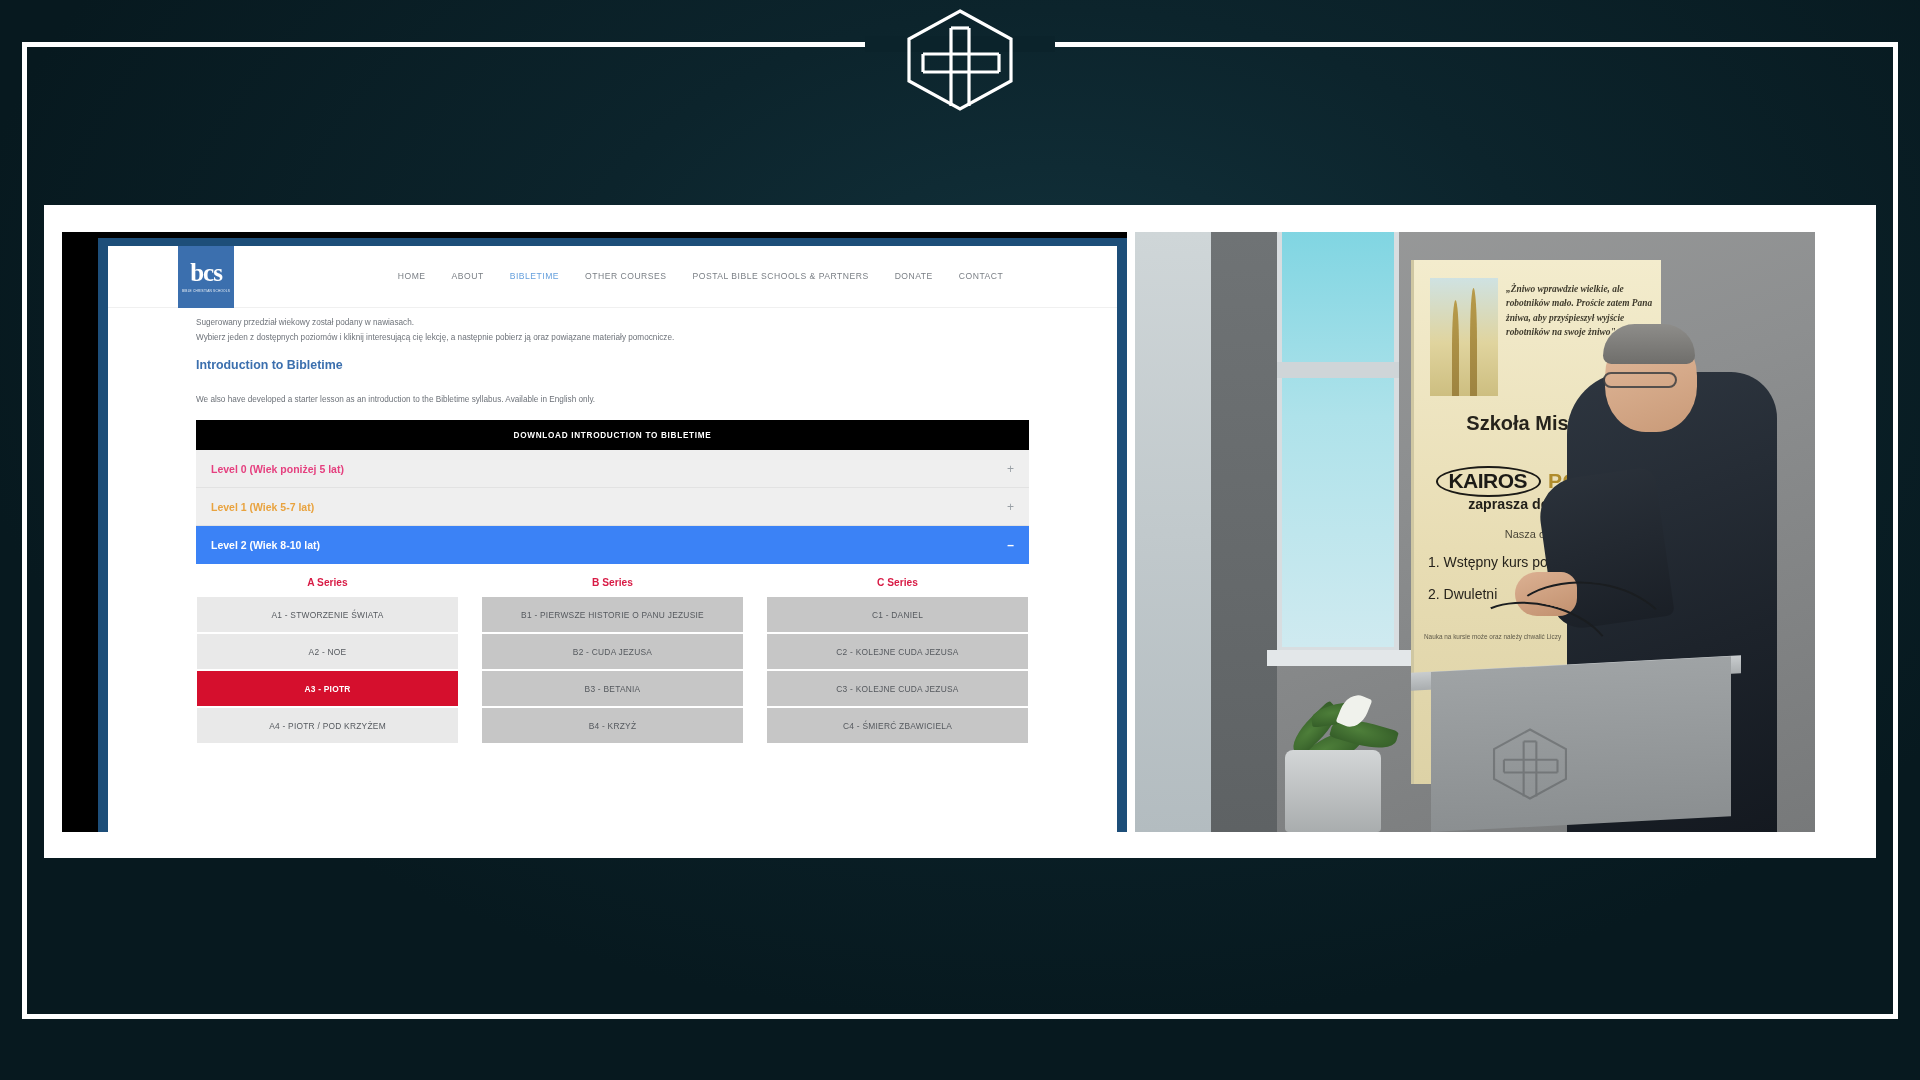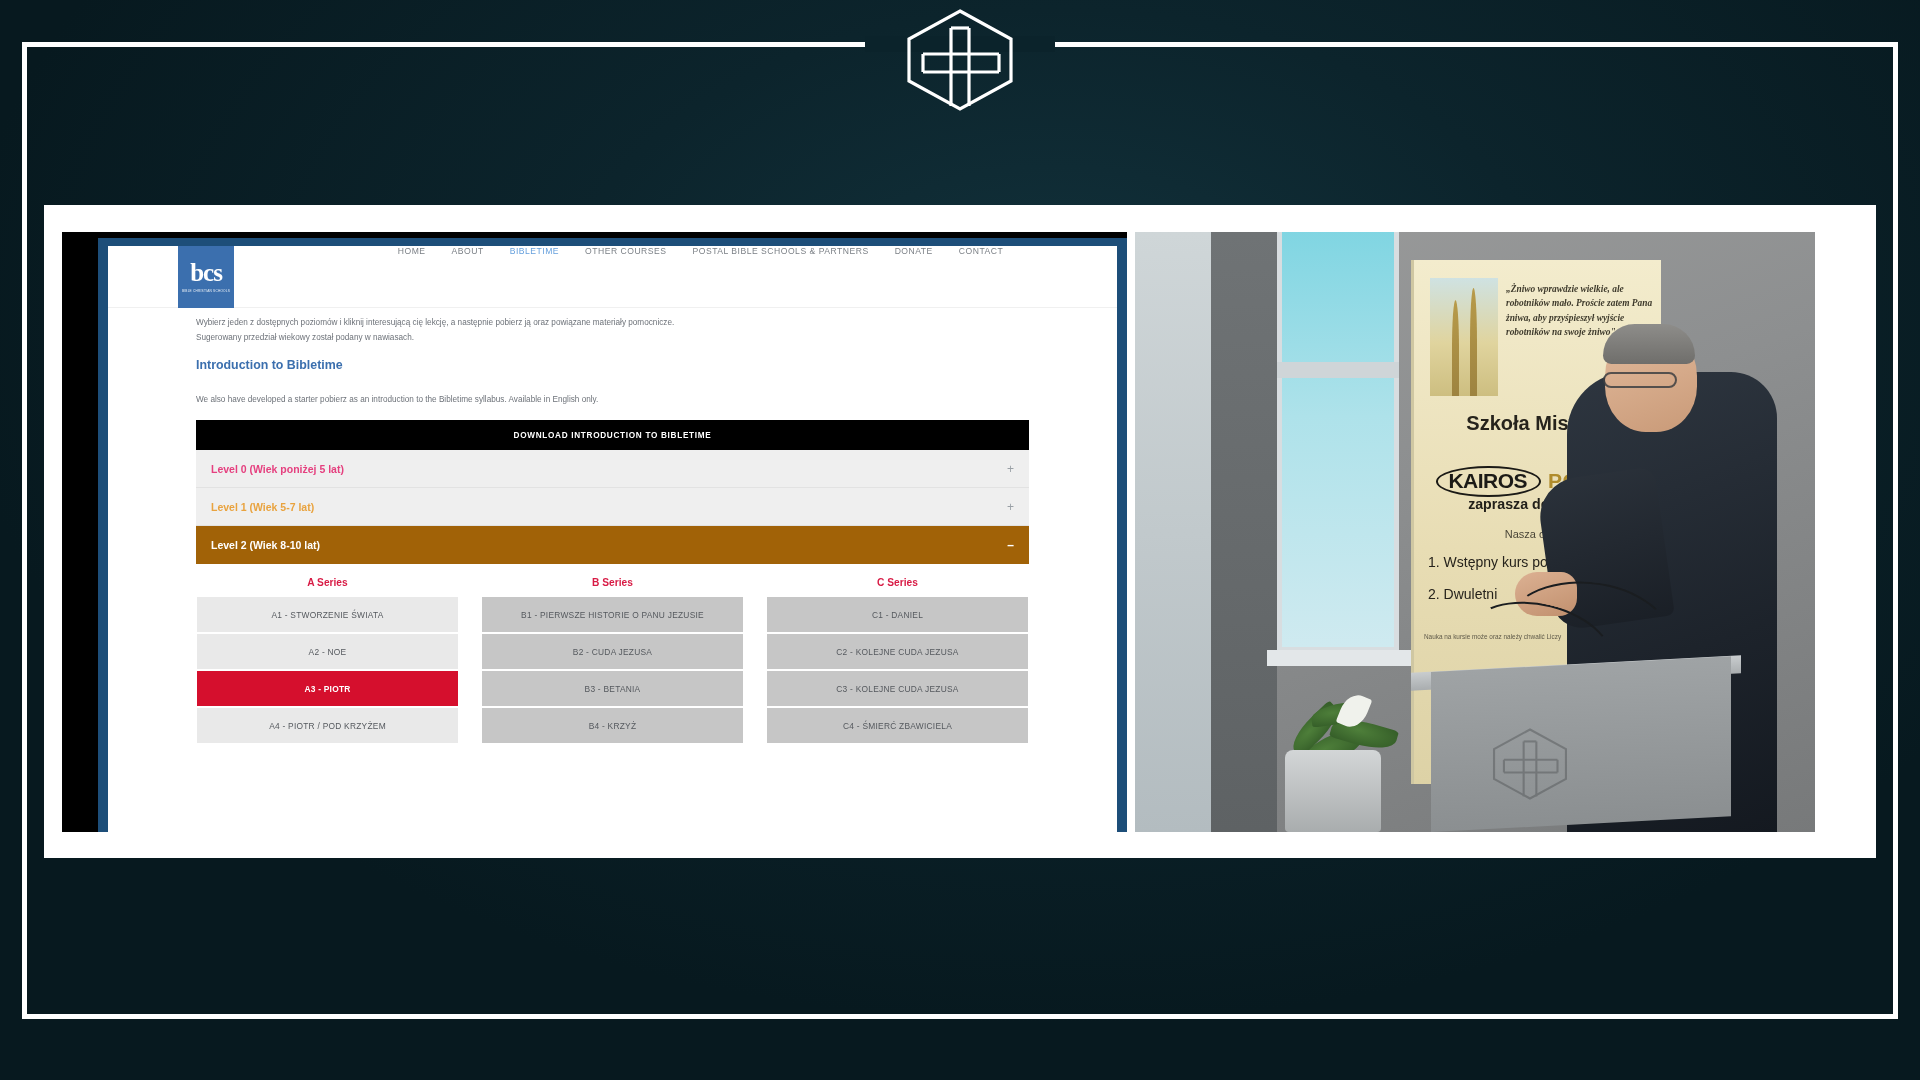--- a/index.html
+++ b/index.html
@@ -106,7 +106,7 @@
   }
   .site-nav {
     flex: 1;
-    display: flex; justify-content: center;
+    display: flex; align-items: center; justify-content: center;
     gap: 26px;
     padding-left: 50px;
   }

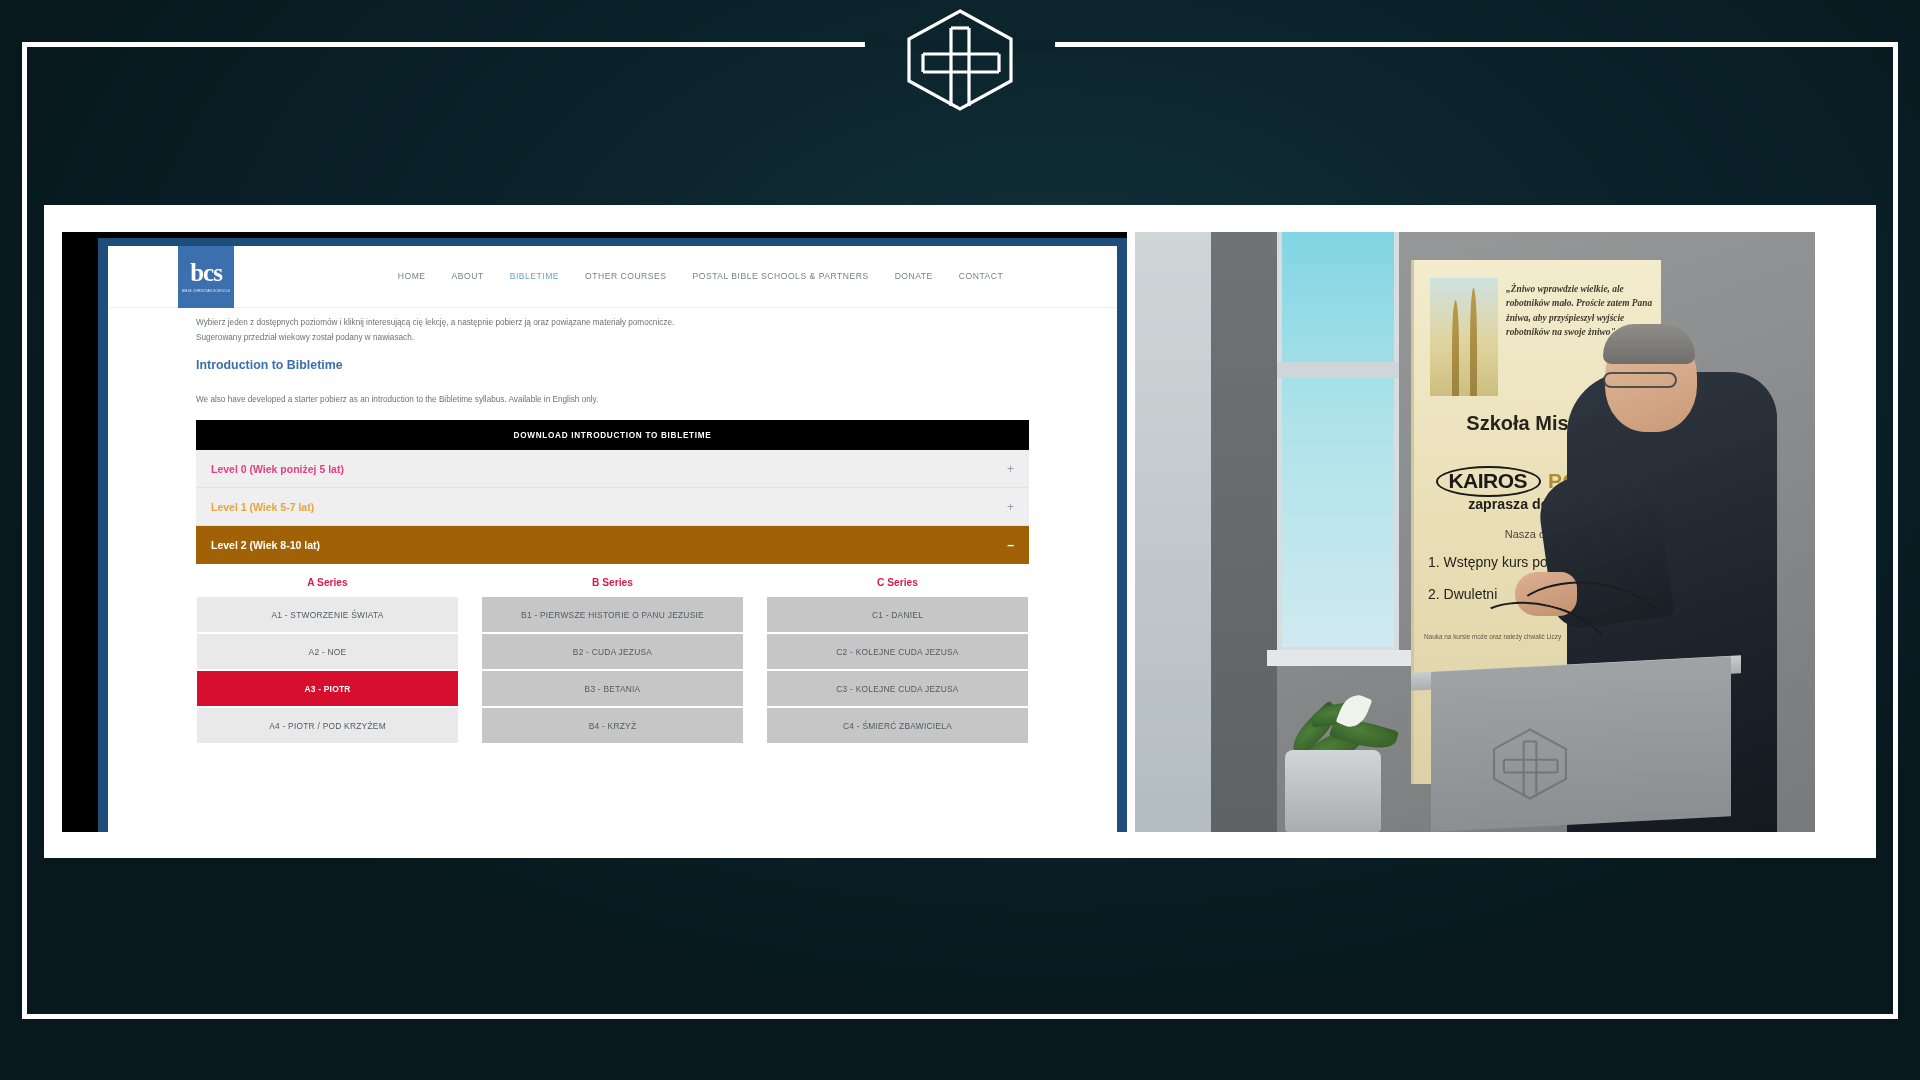--- a/index.html
+++ b/index.html
@@ -427,8 +427,8 @@
           </div>
 
           <div class="page-body">
+            <div class="body-para">Sugerowany przedział wiekowy został podany w nawiasach.</div>
             <div class="body-para">Wybierz jeden z dostępnych poziomów i kliknij interesującą cię lekcję, a następnie pobierz ją oraz powiązane materiały pomocnicze.</div>
-            <div class="body-para">Sugerowany przedział wiekowy został podany w nawiasach.</div>
 
             <div class="section-title">Introduction to Bibletime</div>
             <div class="body-para">We also have developed a starter pobierz as an introduction to the Bibletime syllabus. Available in English only.</div>

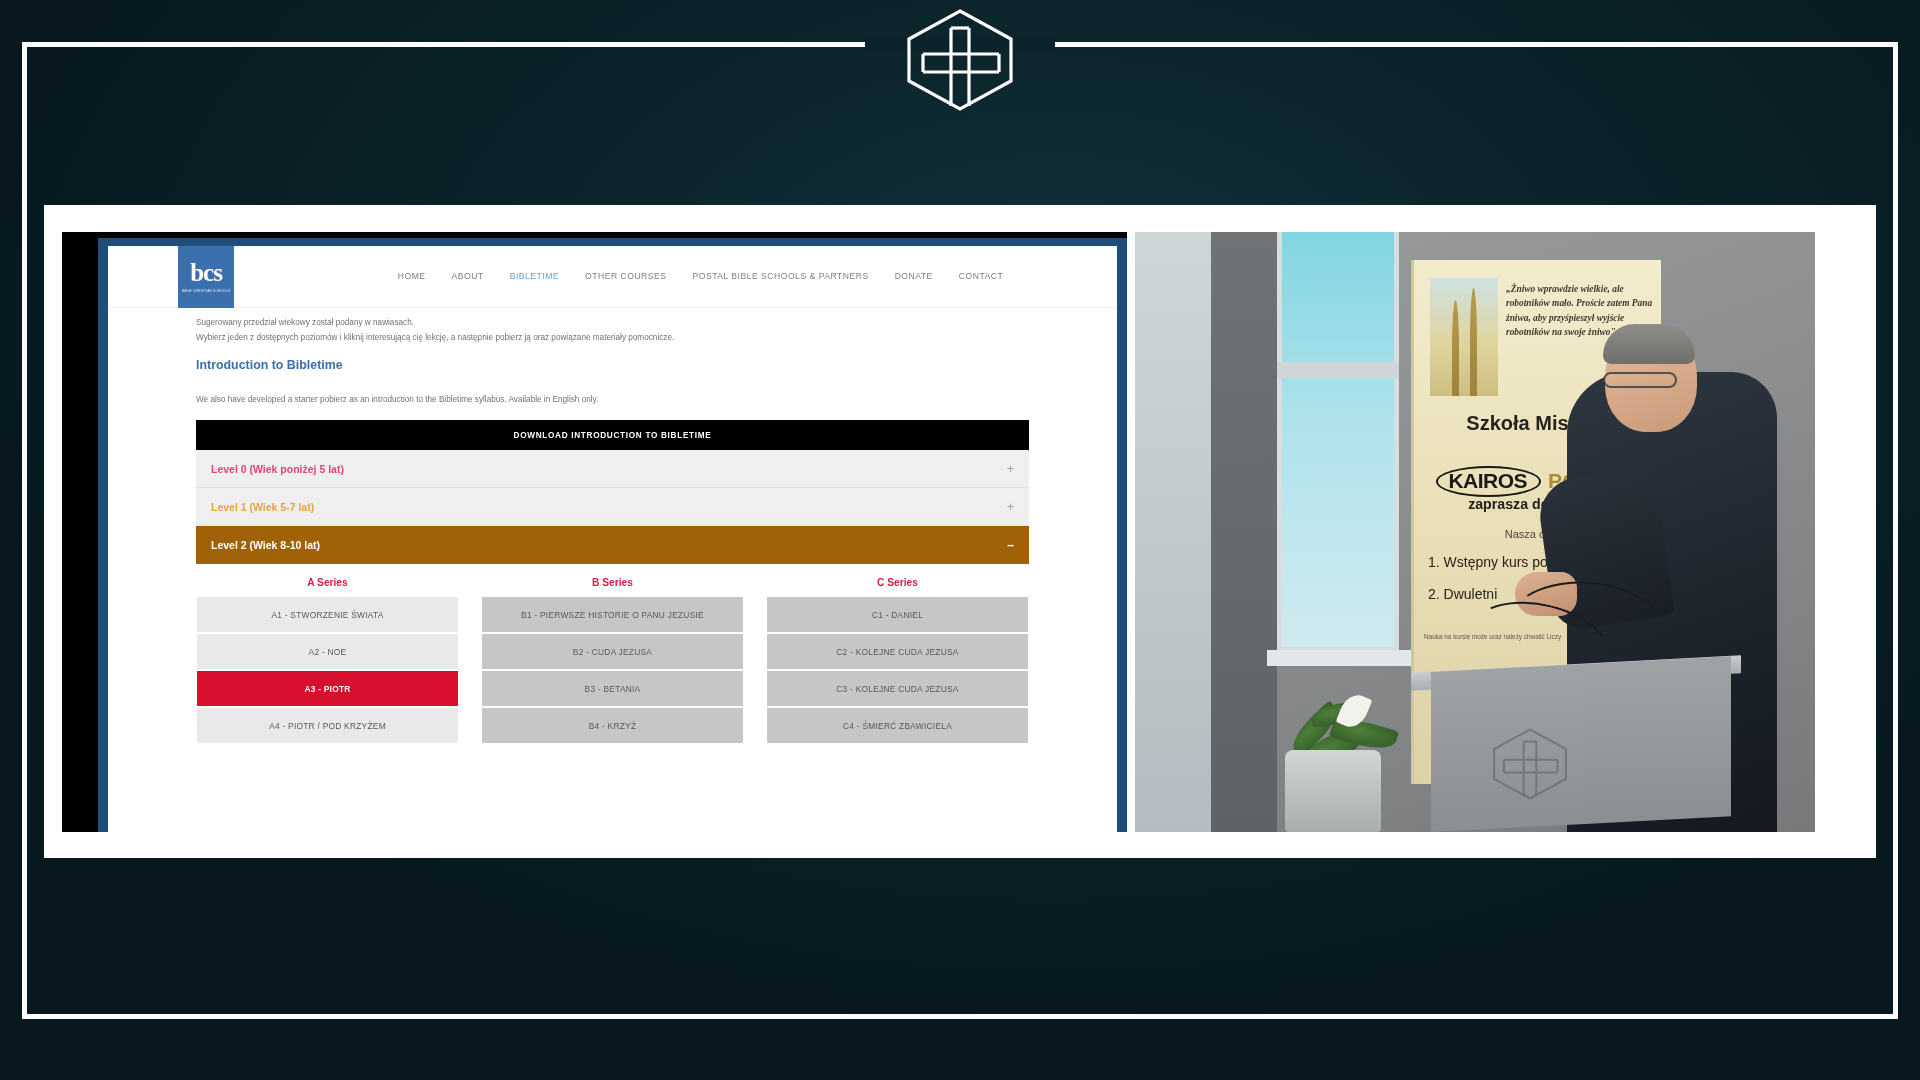--- a/index.html
+++ b/index.html
@@ -431,7 +431,7 @@
             <div class="body-para">Wybierz jeden z dostępnych poziomów i kliknij interesującą cię lekcję, a następnie pobierz ją oraz powiązane materiały pomocnicze.</div>
 
             <div class="section-title">Introduction to Bibletime</div>
-            <div class="body-para">We also have developed a starter pobierz as an introduction to the Bibletime syllabus. Available in English only.</div>
+            <div class="body-para">We also have developed a starter lesson as an introduction to the Bibletime syllabus. Available in English only.</div>
 
             <div class="download-btn">DOWNLOAD INTRODUCTION TO BIBLETIME</div>
 

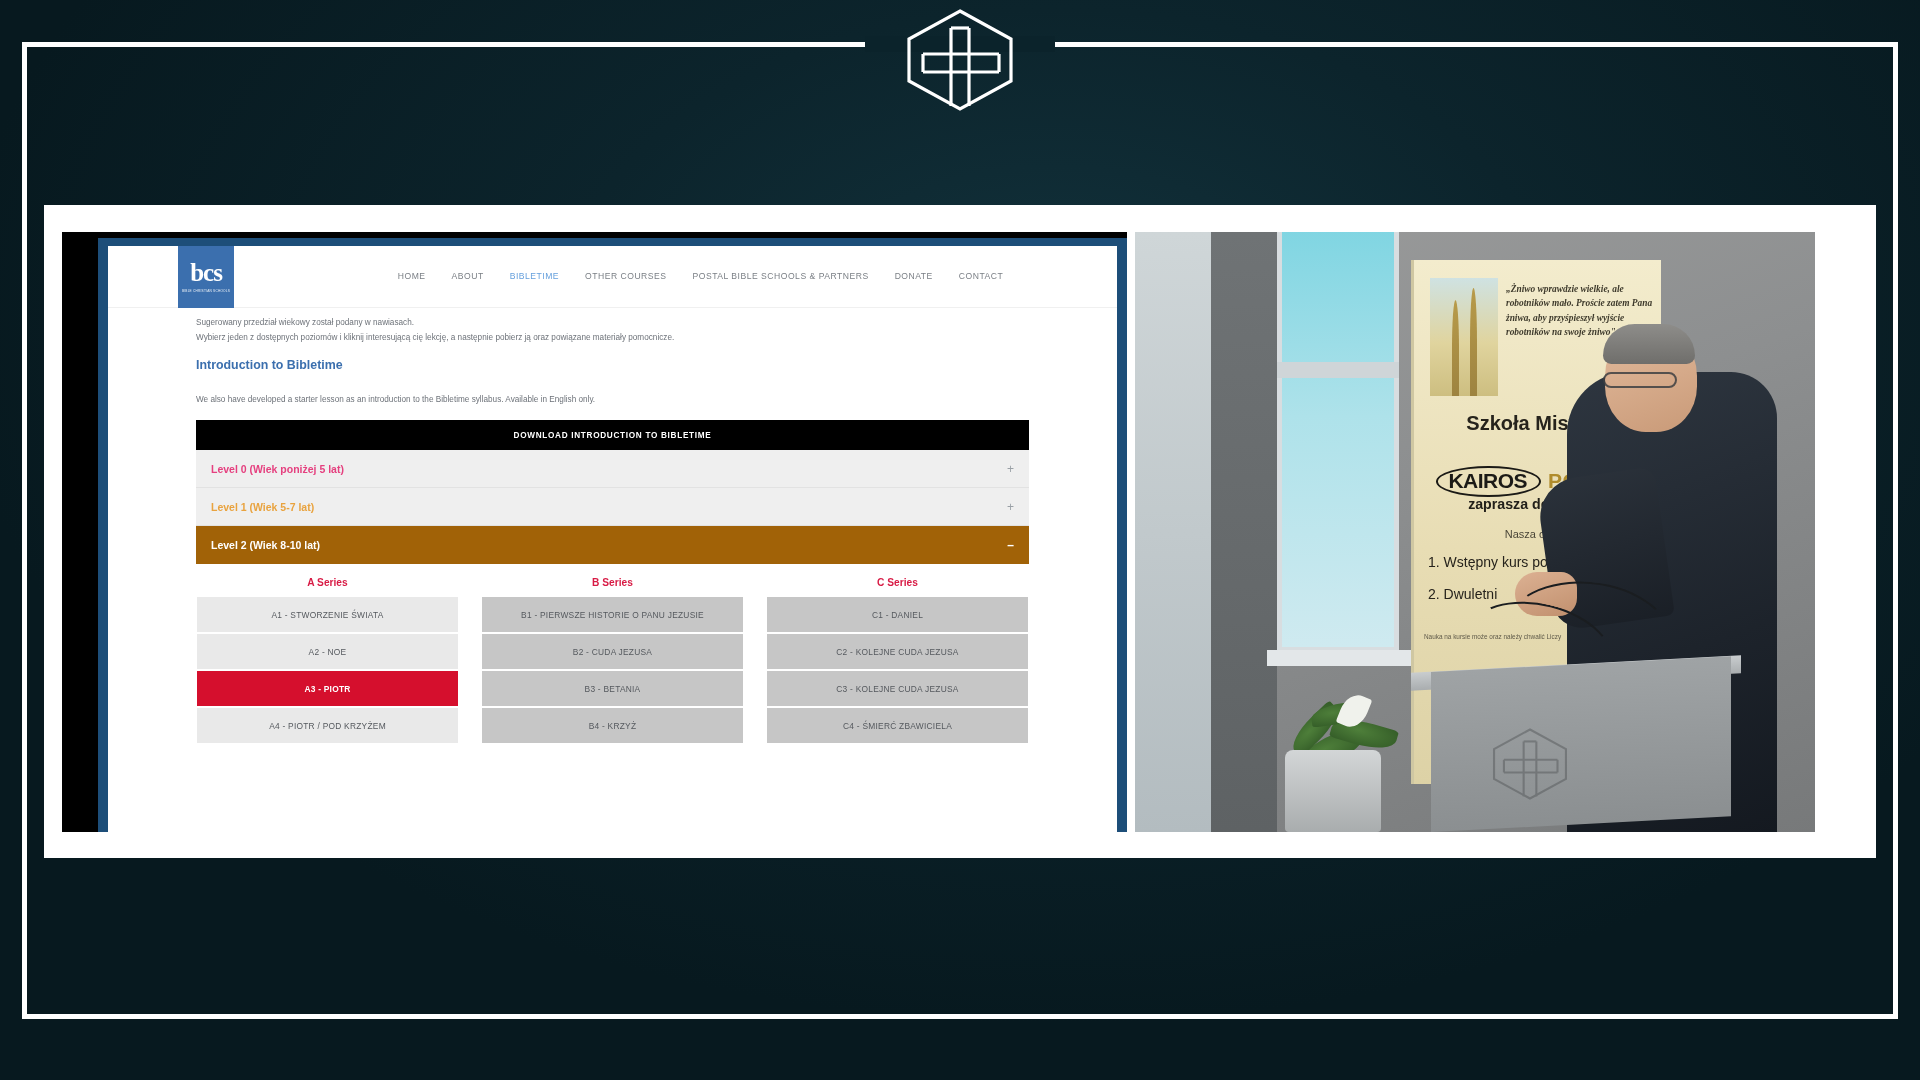--- a/index.html
+++ b/index.html
@@ -145,7 +145,7 @@
   .acc-row.lvl0 .acc-label { color: #e5407f; }
   .acc-row.lvl1 .acc-label { color: #e9a33f; }
   .acc-row.open {
-    background: #a16207;
+    background: #3b82f6;
     border-bottom: none;
   }
   .acc-row.open .acc-label,

